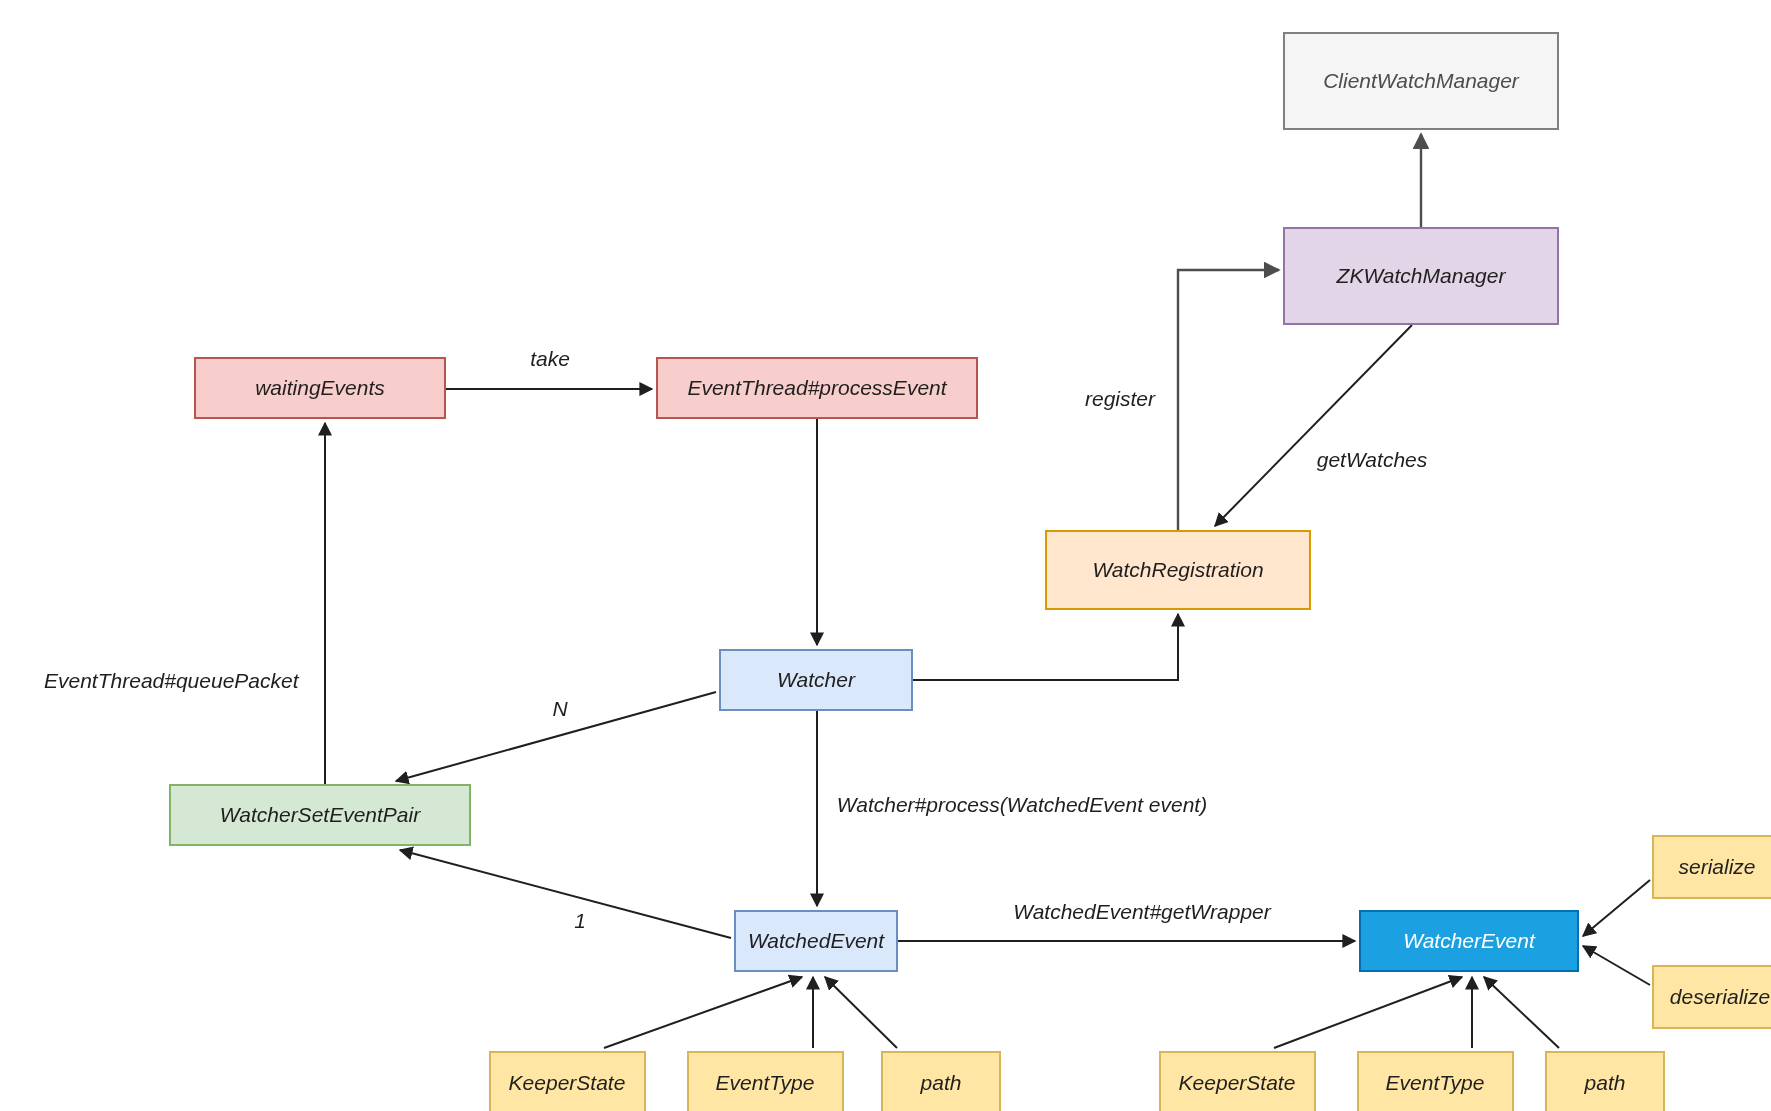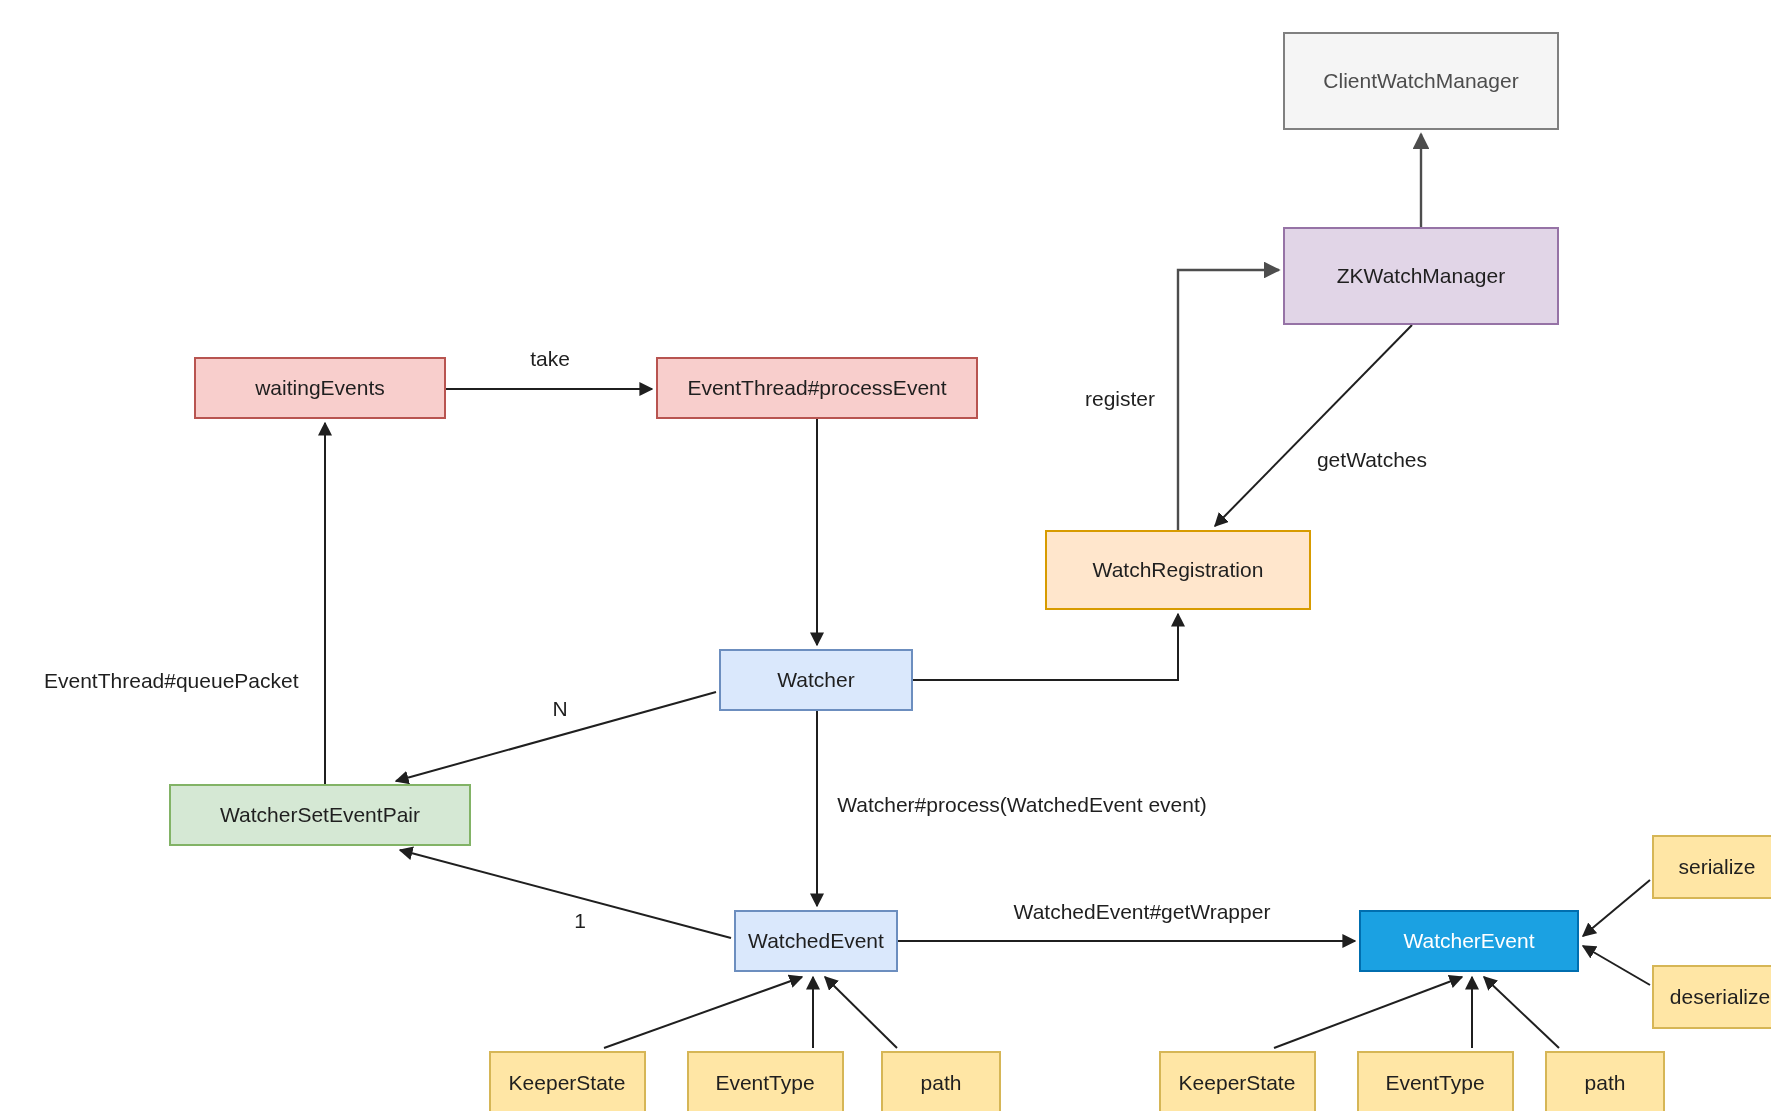--- a/index.html
+++ b/index.html
@@ -19,6 +19,7 @@
     width: 1771px;
     height: 1111px;
     background: #ffffff;
+    font-style: italic;
   }
   svg#diagram-svg {
     position: absolute;

